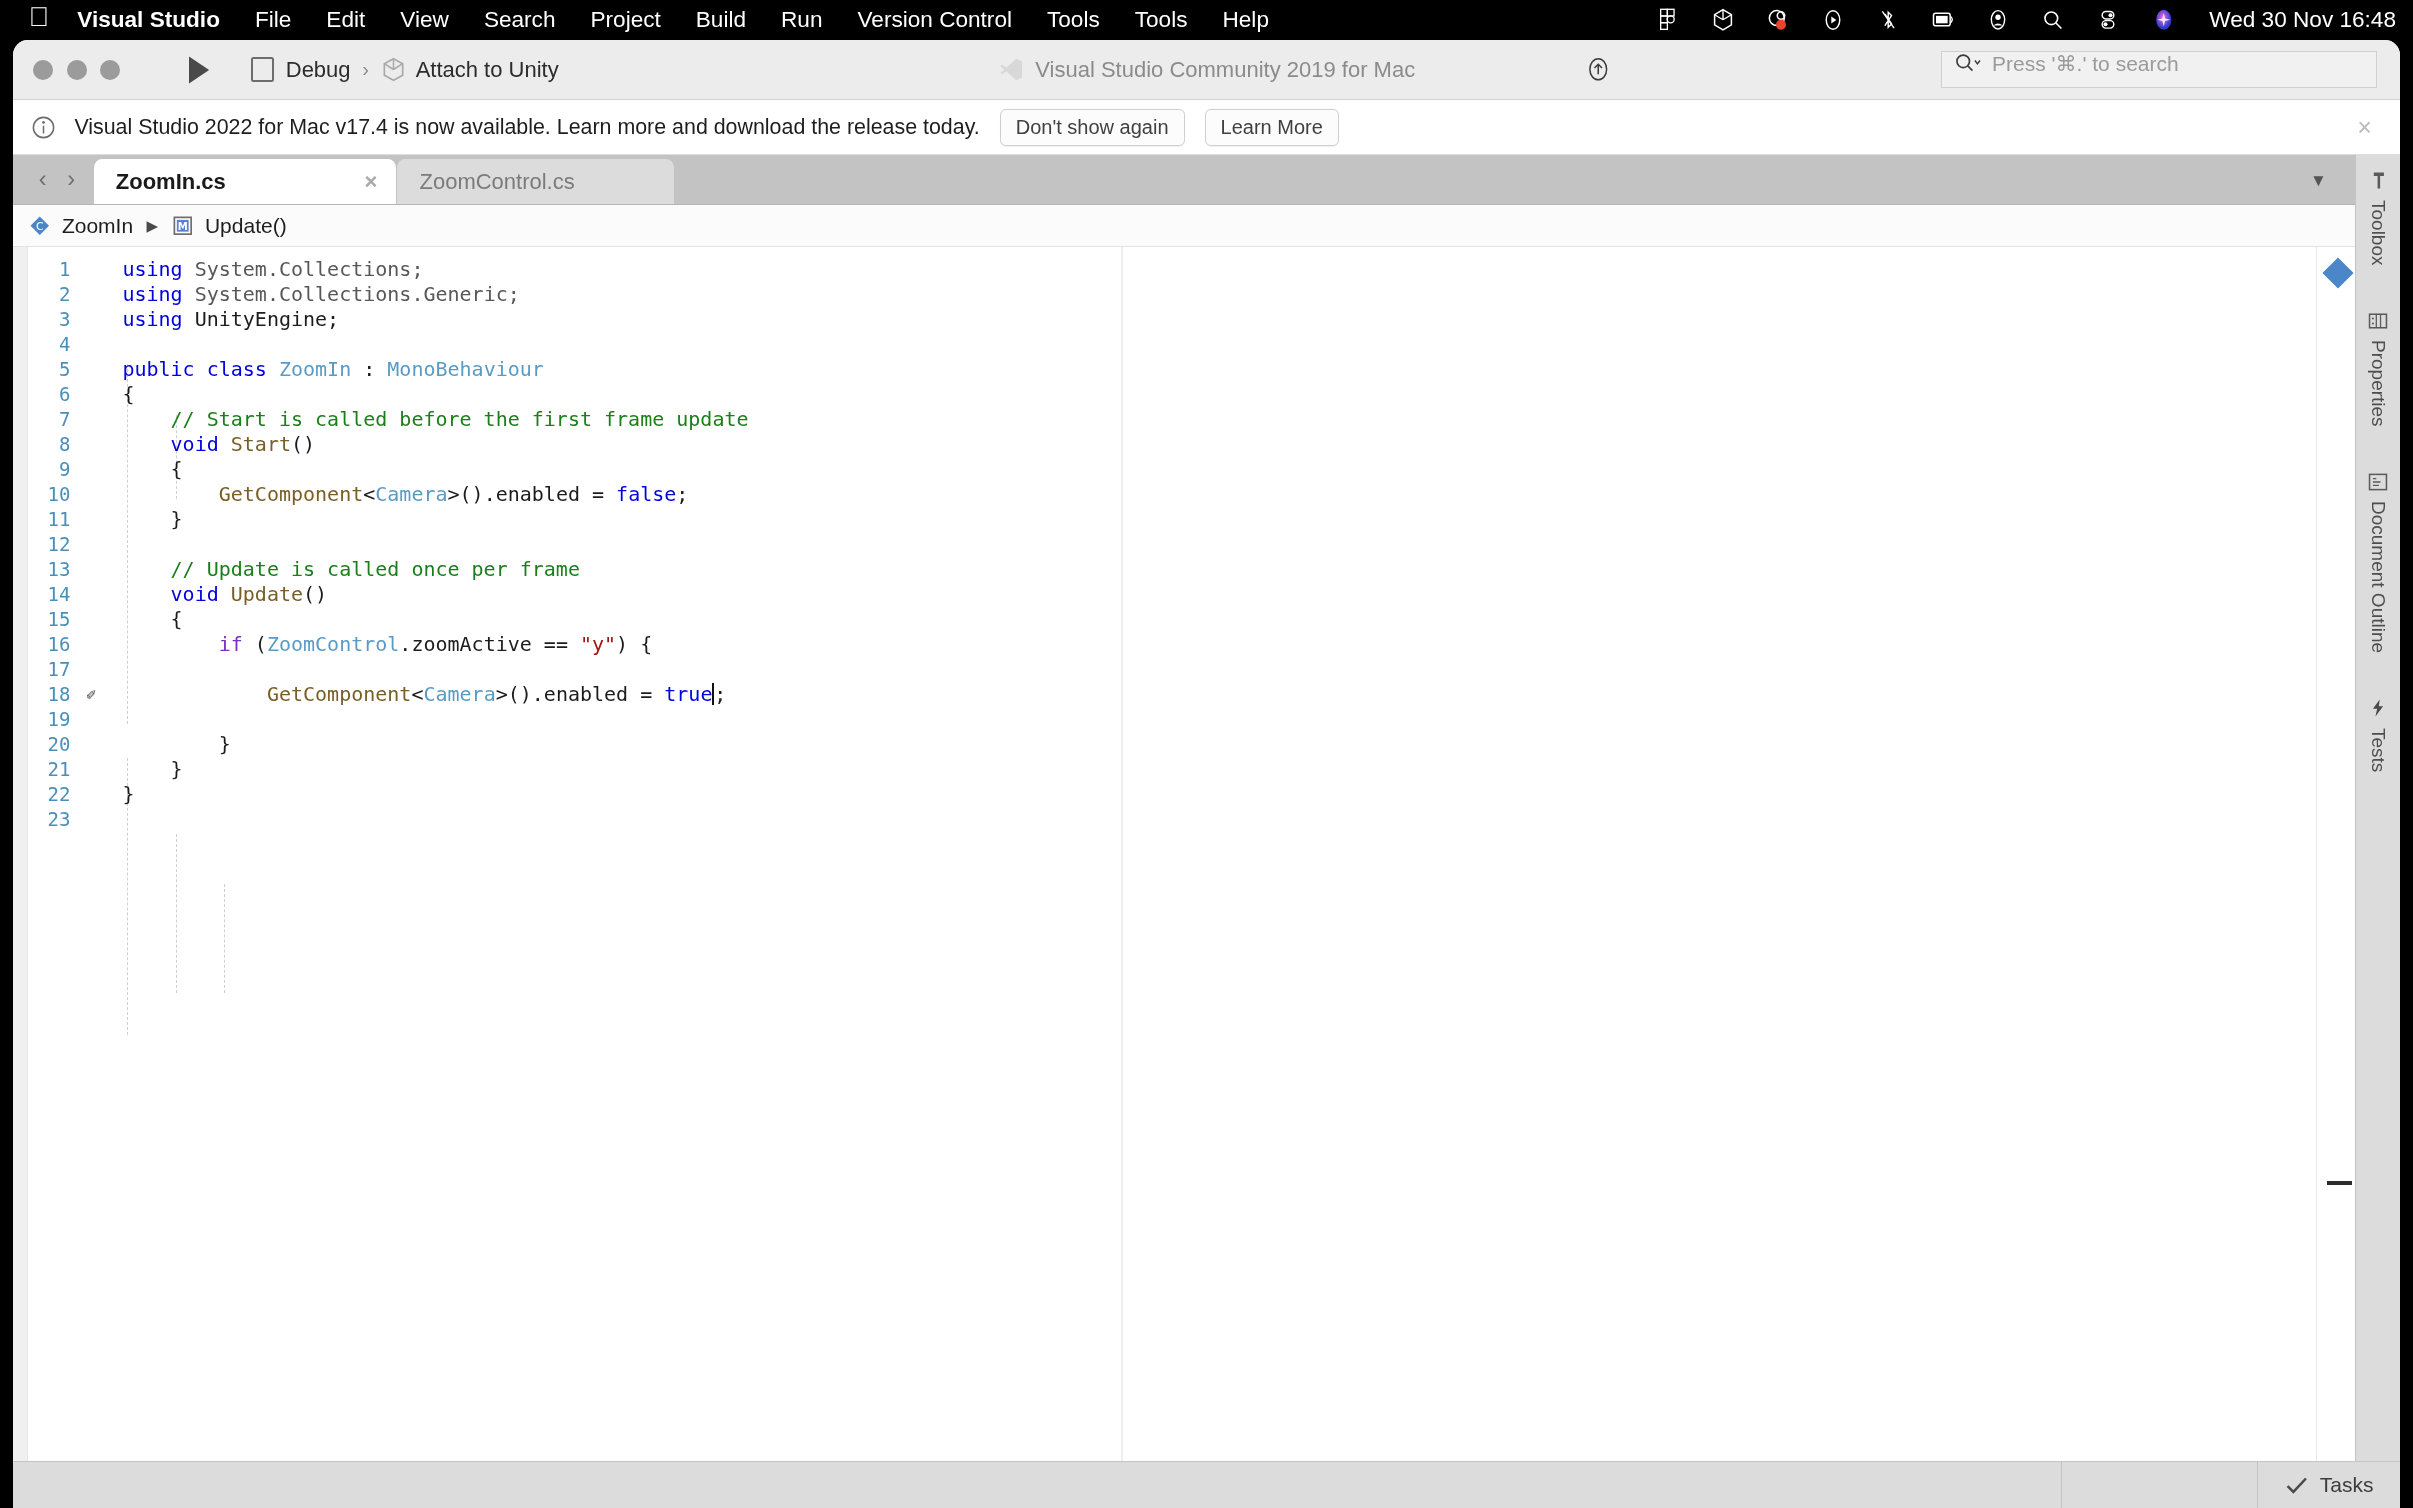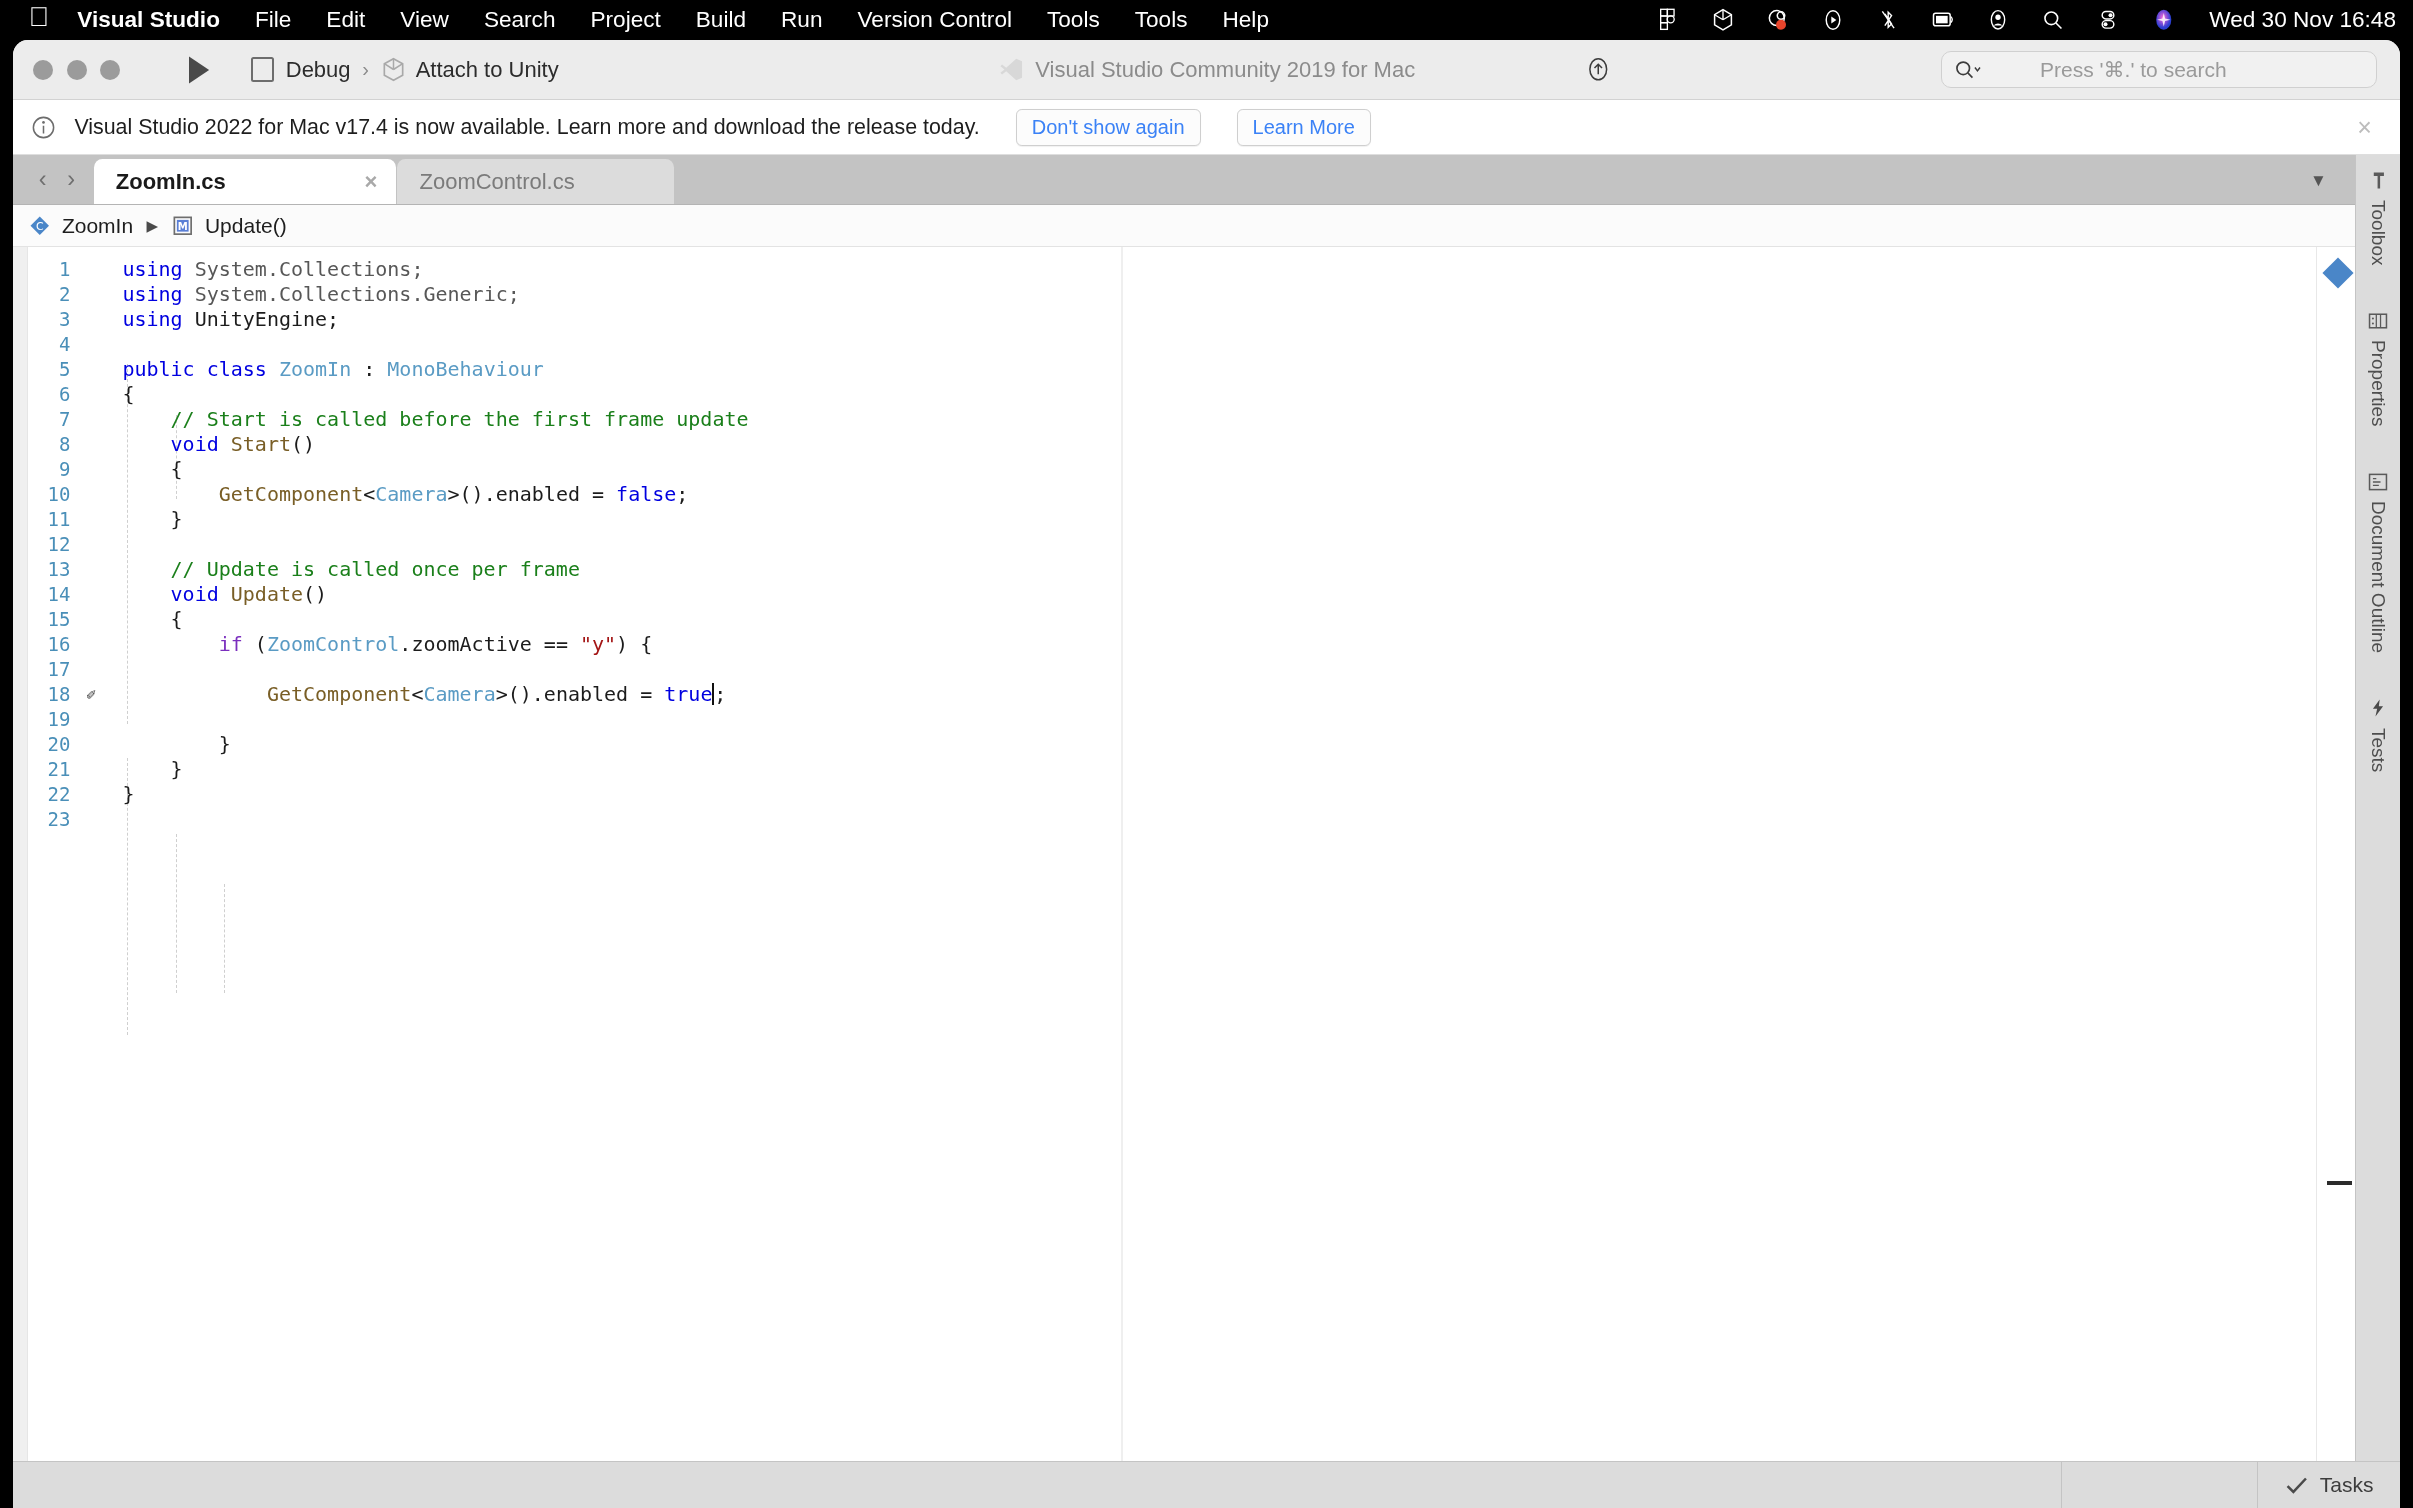--- a/index.html
+++ b/index.html
@@ -56,8 +56,8 @@
   .upload-btn { position: absolute; left: 1571px; display: flex; align-items: center; }
   .search-box {
     position: absolute; right: 23.5px; width: 436px; height: 37px;
-    border: 1.3px solid #d0d0d0; border-radius: 10px; background: #f1f1f1;
-    display: flex; align-items: center; padding: 0 11.7px; gap: 48px;
+    border: 1.3px solid #d0d0d0; border-radius: 0; background: #f1f1f1;
+    display: flex; align-items: flex-start; padding: 0 11.7px;
   }
   .search-box .sicon { display: flex; margin-right: 10px; }
   .search-ph { color: #9a9a9a; font-size: 21px; }

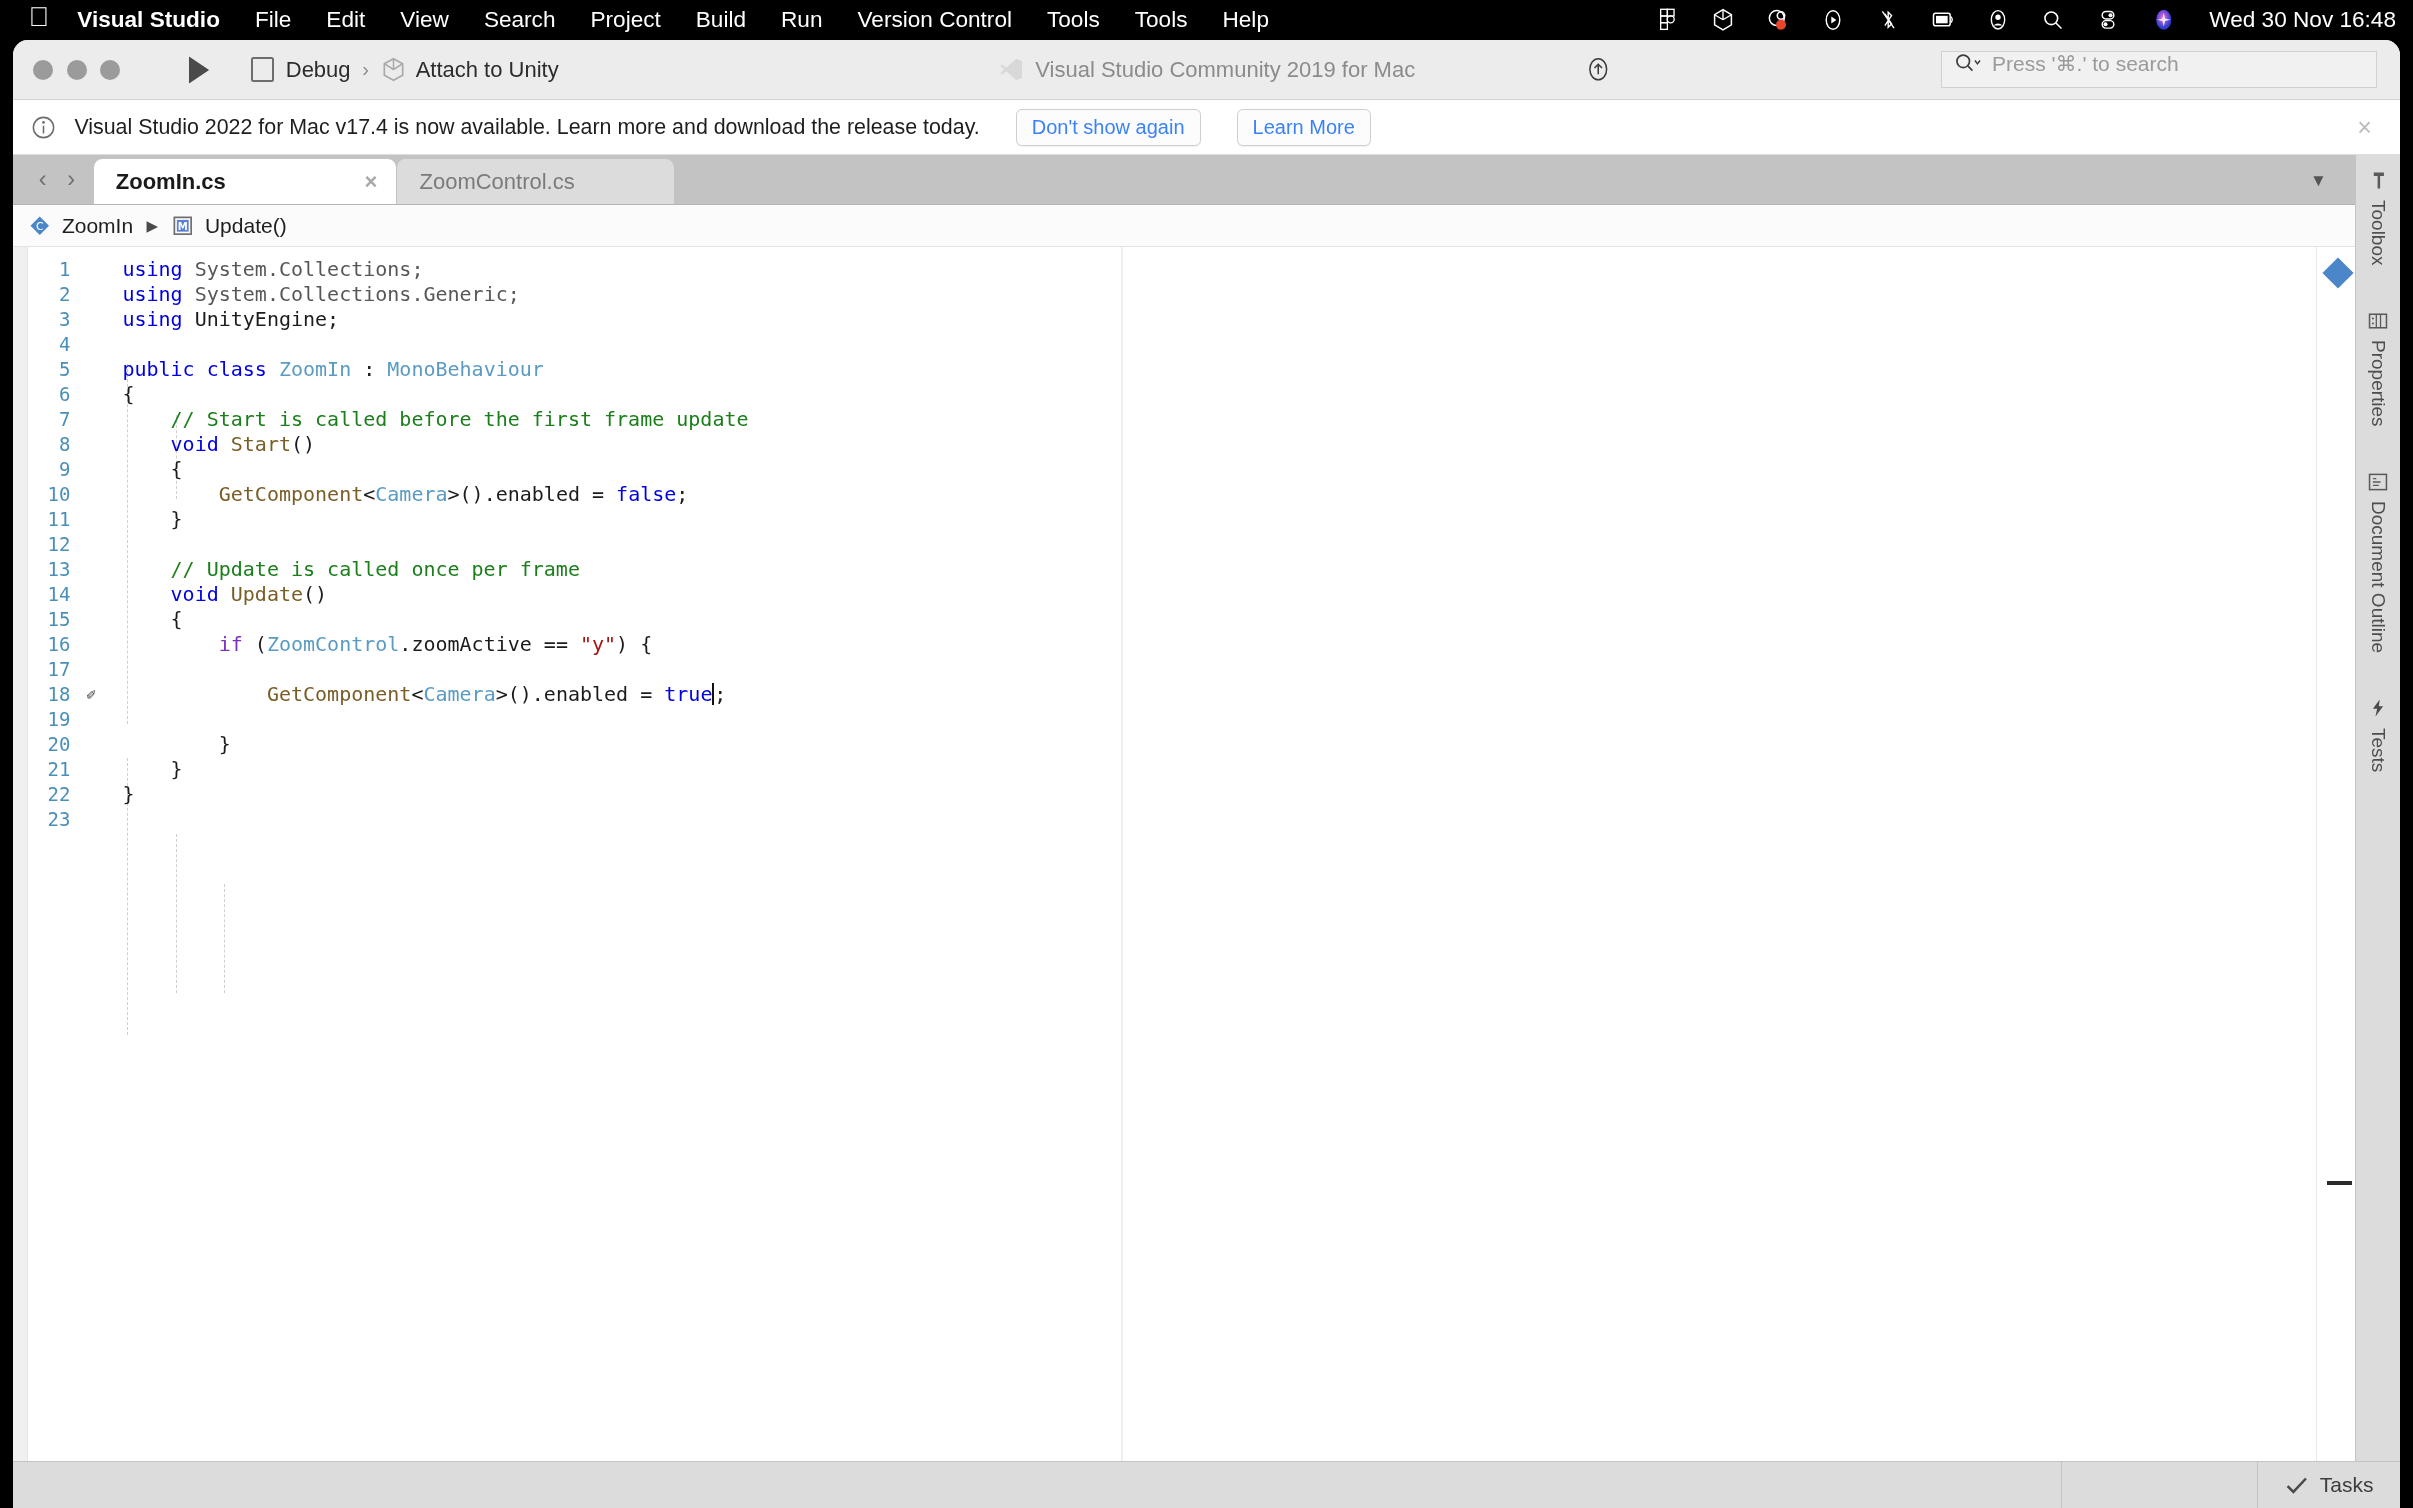--- a/index.html
+++ b/index.html
@@ -71,9 +71,9 @@
   .info-icon { margin-right: 17px; display: flex; }
   .banner-text { font-size: 21.4px; color: #1e1e1e; }
   .banner-btn {
-    margin-left: 36px; height: 37px; padding: 0 15px;
+    margin-left: 20px; height: 37px; padding: 0 15px;
     border: 0.8px solid #cfcfcf; border-radius: 5.9px; background: #fcfcfc;
-    font-size: 20px; color: #3b82f6; display: flex; align-items: center;
+    font-size: 20px; color: #404040; display: flex; align-items: center;
     box-shadow: 0 0.8px 0.8px rgba(0,0,0,.06);
   }
   .banner-close { position: absolute; right: 28.5px; color: #bdbdbd; font-size: 25px; line-height: 1; }

